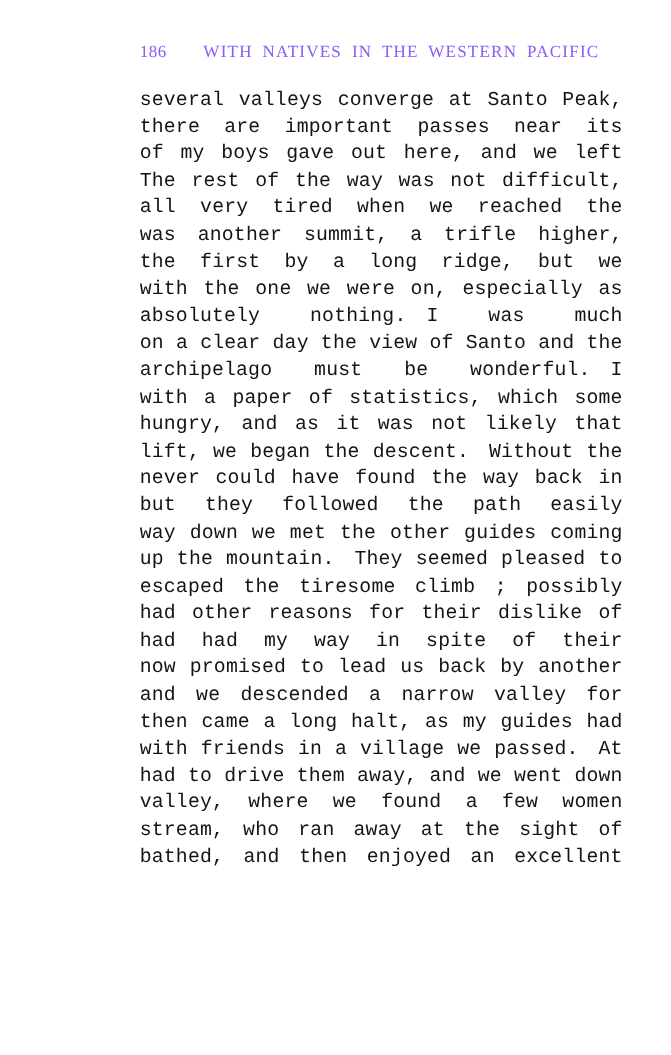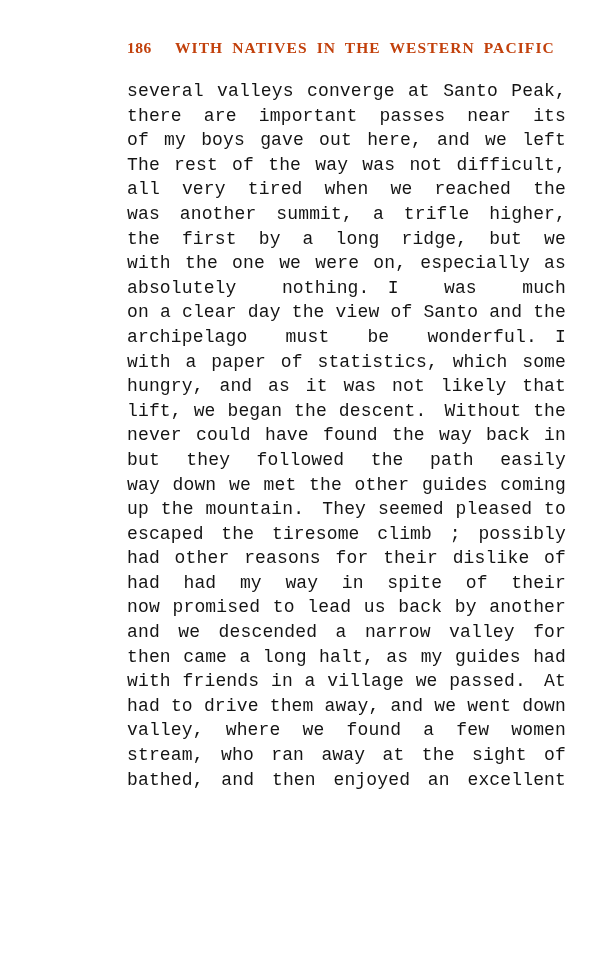--- a/index.html
+++ b/index.html
@@ -22,11 +22,11 @@
   .running-header {
     display: flex;
     align-items: baseline;
-    font-weight: 700;
+    font-weight: 400;
     font-size: 15.5px;
     letter-spacing: 1.1px;
     white-space: nowrap;
-    color: #c2410c;
+    color: #8b5cf6;
   }
   .page-number {
     margin-right: 12px;

